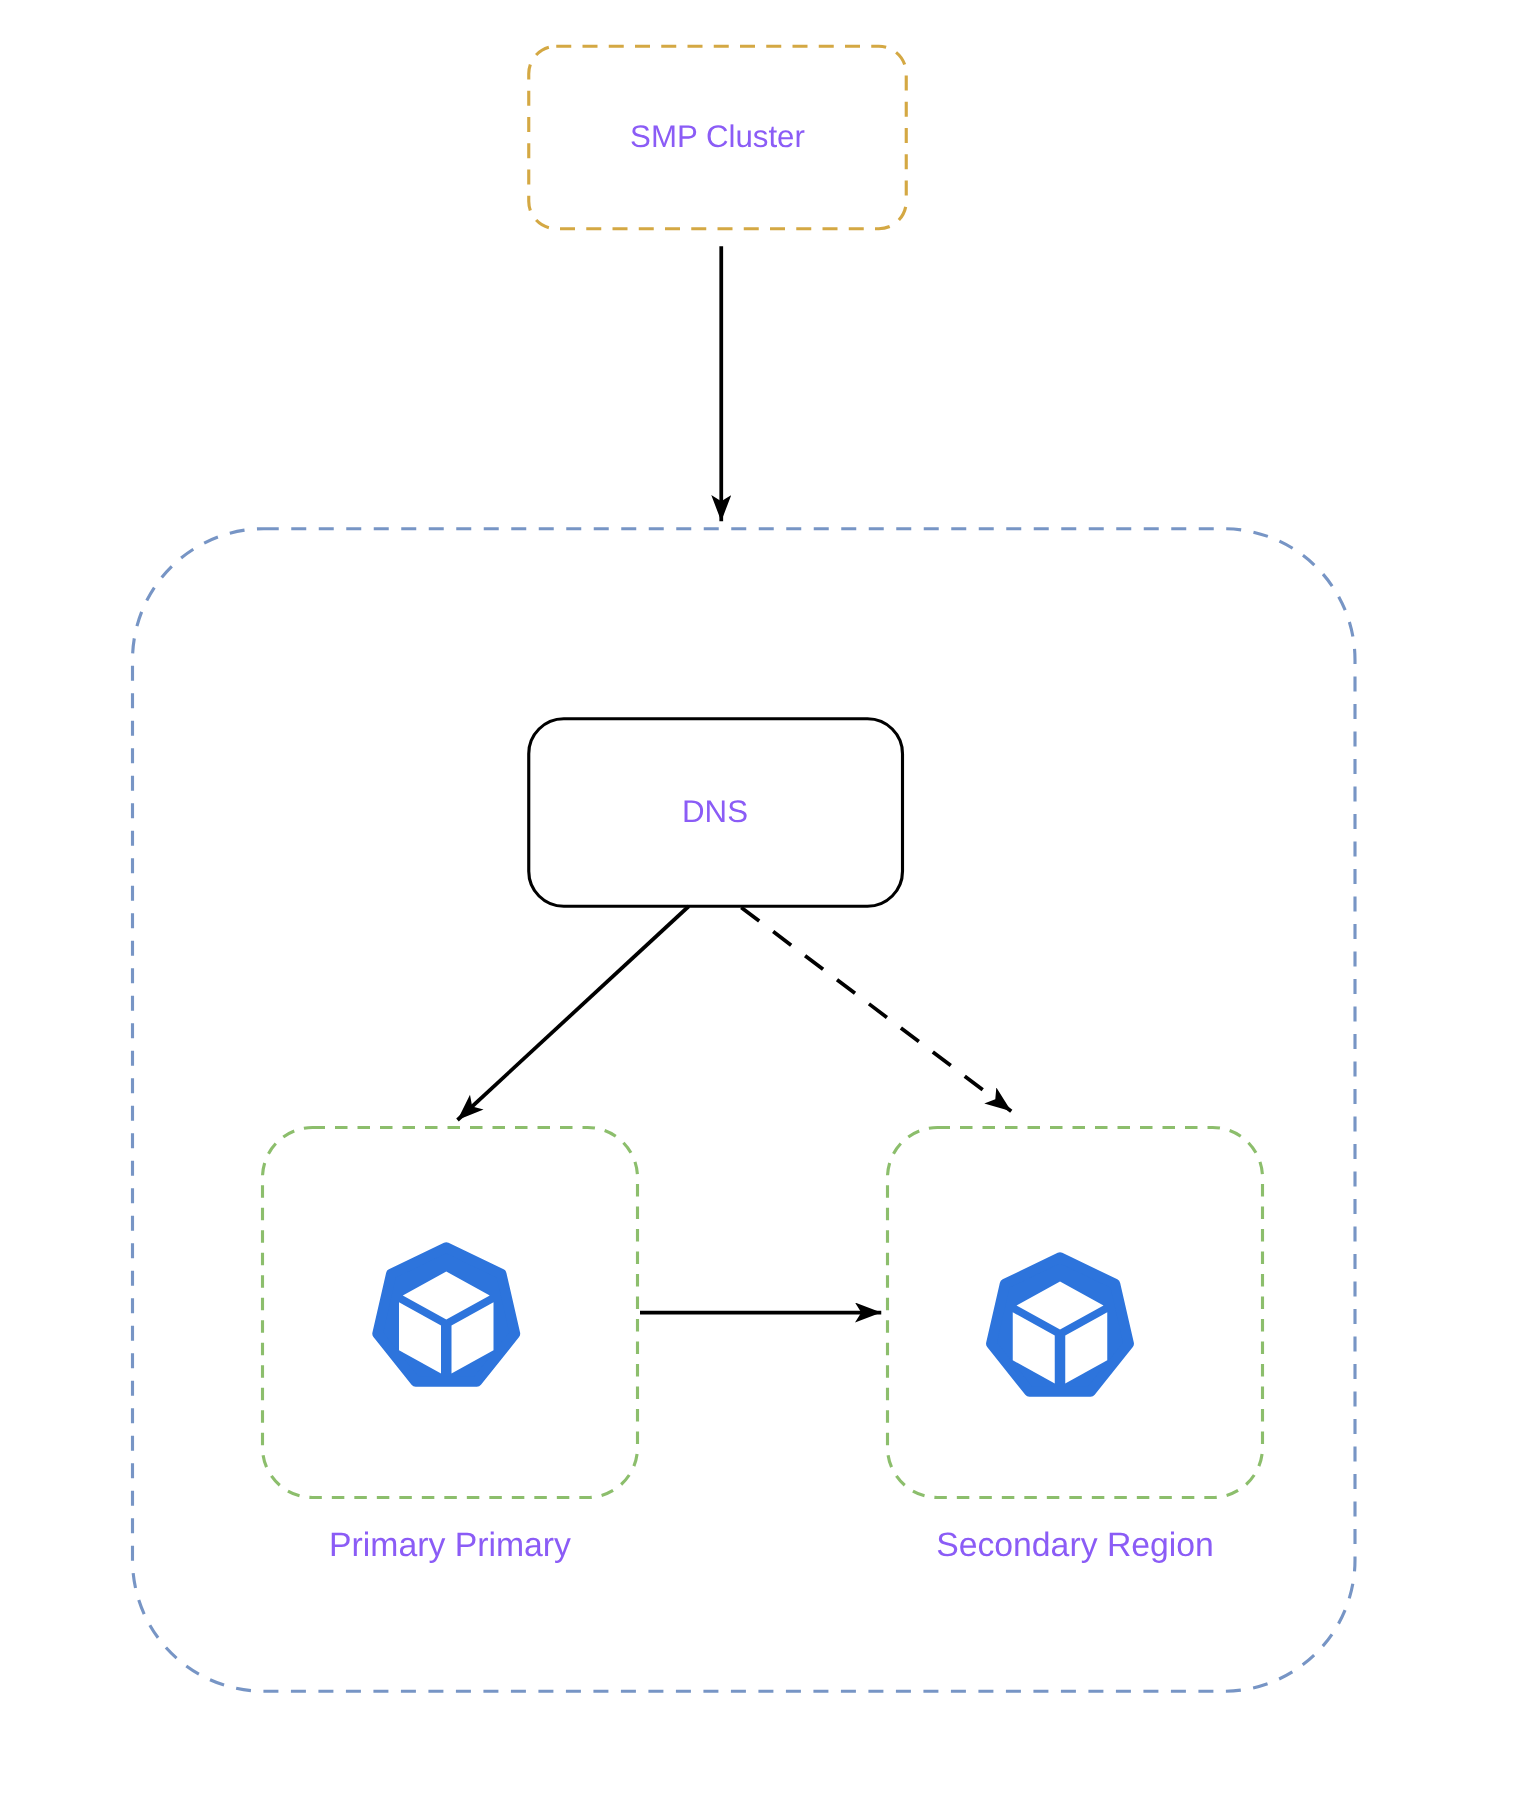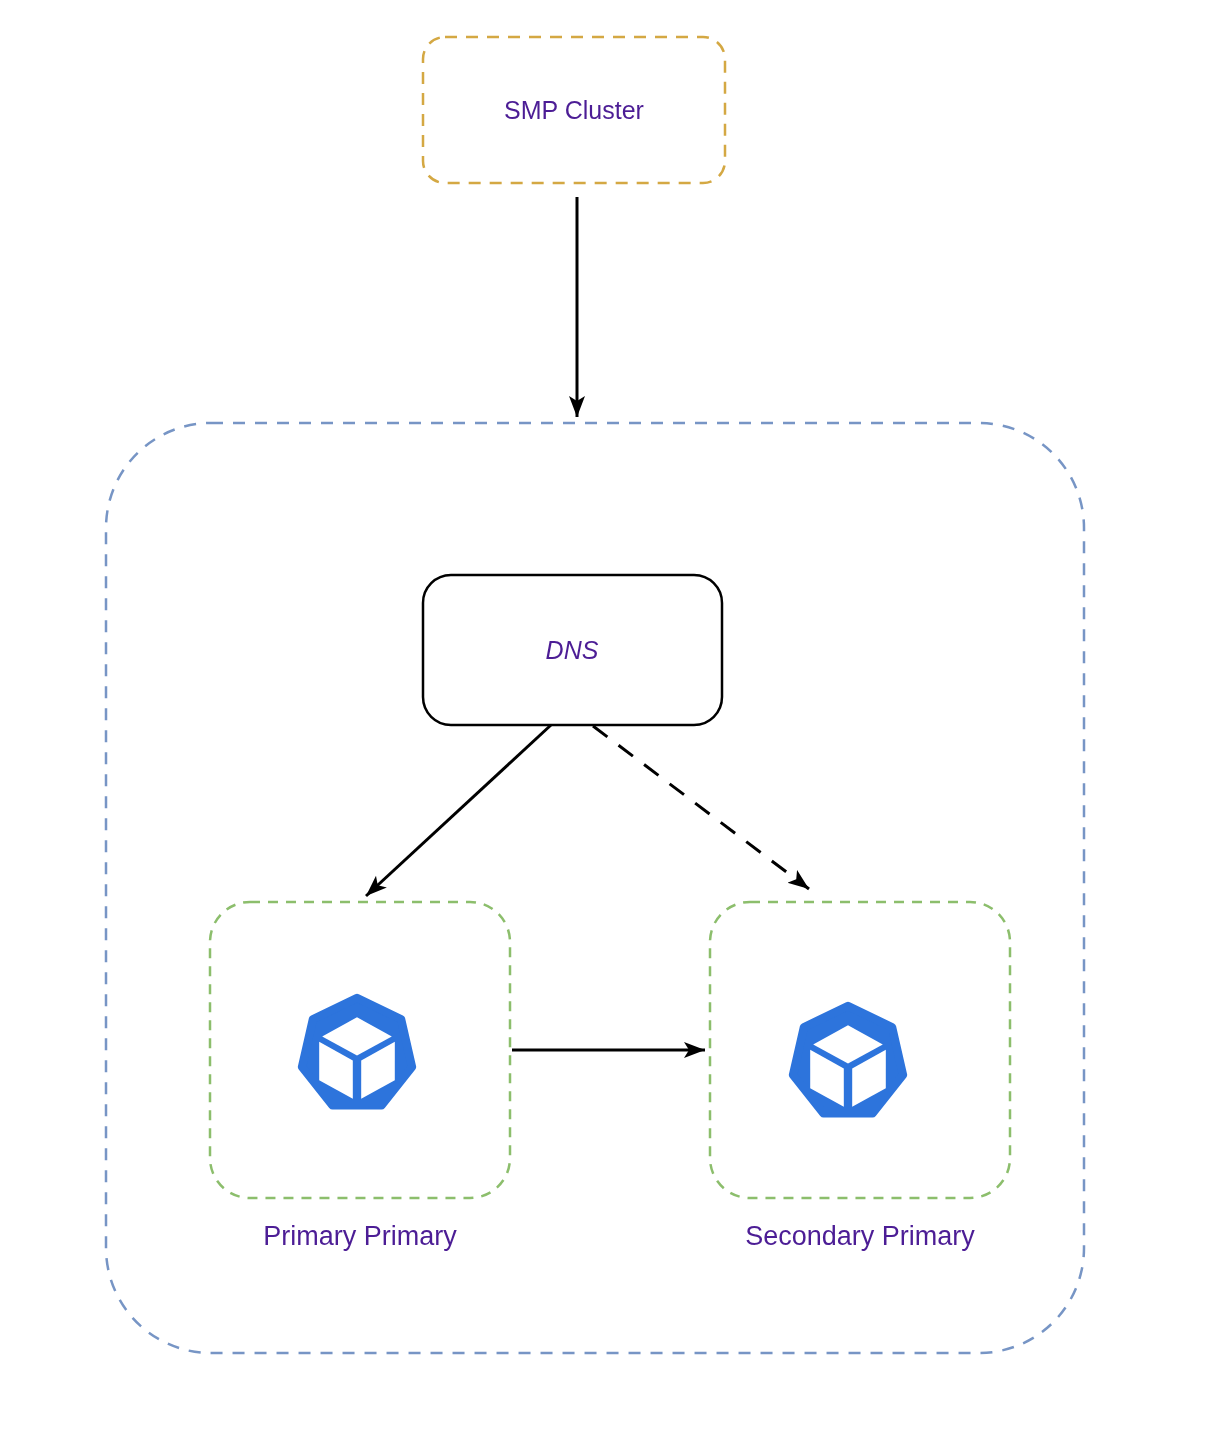--- a/index.html
+++ b/index.html
@@ -15,7 +15,7 @@
   .lbl {
     position: absolute;
     transform: translate(-50%, -50%);
-    color: #4c1d95;
+    color: #8b5cf6;
     white-space: nowrap;
     text-align: center;
   }

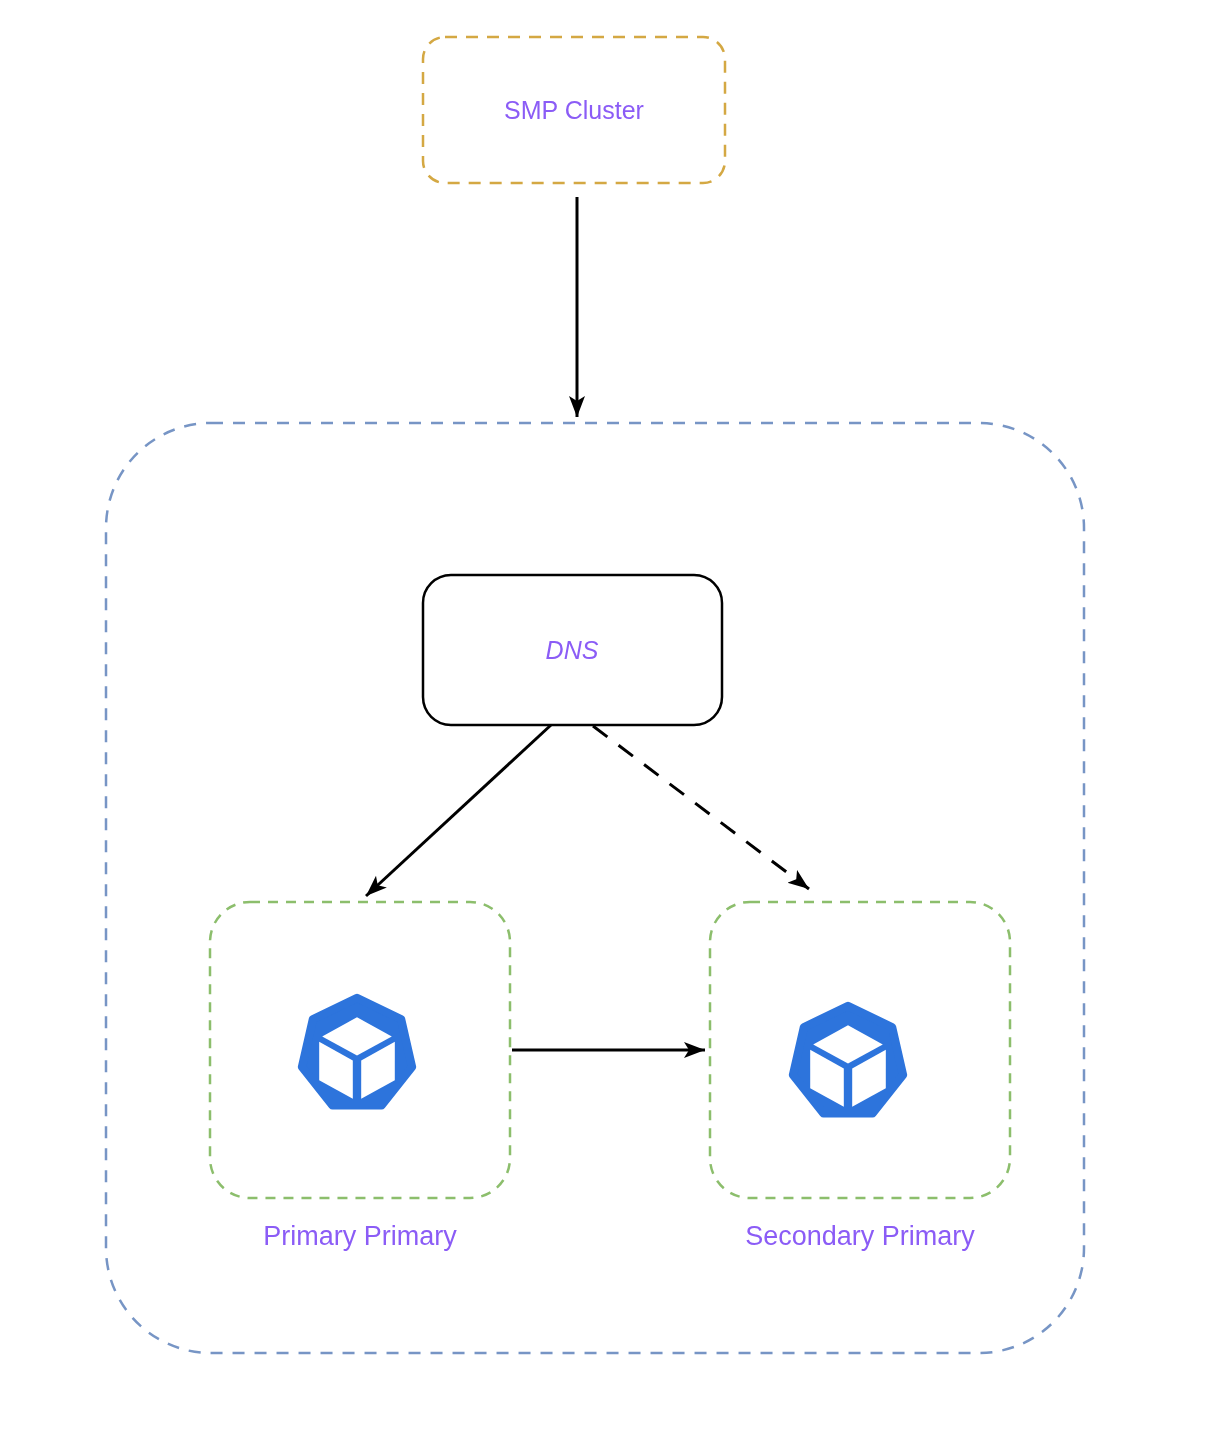--- a/index.html
+++ b/index.html
@@ -68,7 +68,7 @@
 
   <div class="lbl lbl-node" style="left:574px; top:110px;">SMP Cluster</div>
 
-  <div class="lbl lbl-node" style="left:572px; top:650px;font-style:italic;">DNS</div>
+  <div class="lbl lbl-node" style="left:572px; top:650px;">DNS</div>
 
   <div class="lbl lbl-region" style="left:360px; top:1236px;">Primary Primary</div>
 

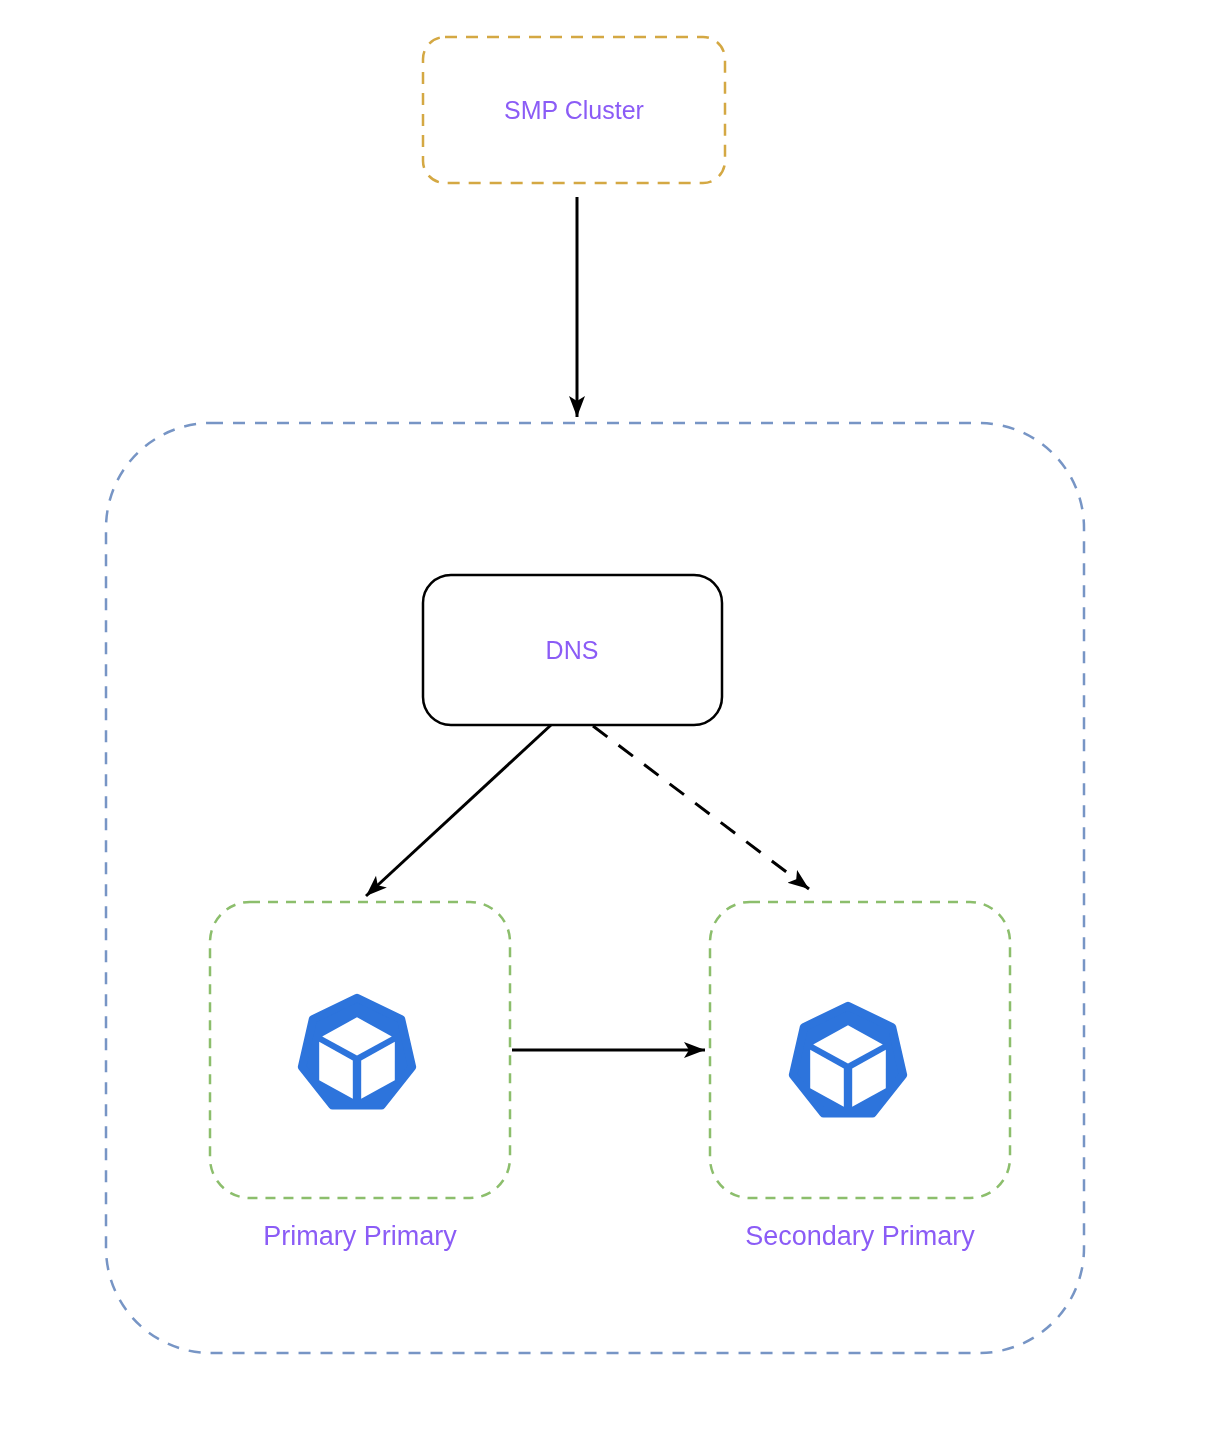--- a/index.html
+++ b/index.html
@@ -72,7 +72,7 @@
 
   <div class="lbl lbl-region" style="left:360px; top:1236px;">Primary Primary</div>
 
-  <div class="lbl lbl-region" style="left:860px; top:1236px;">Secondary Primary</div>
+  <div class="lbl lbl-region" style="left:860px; top:1236px;">Secondary Region</div>
 
 </div>
 

